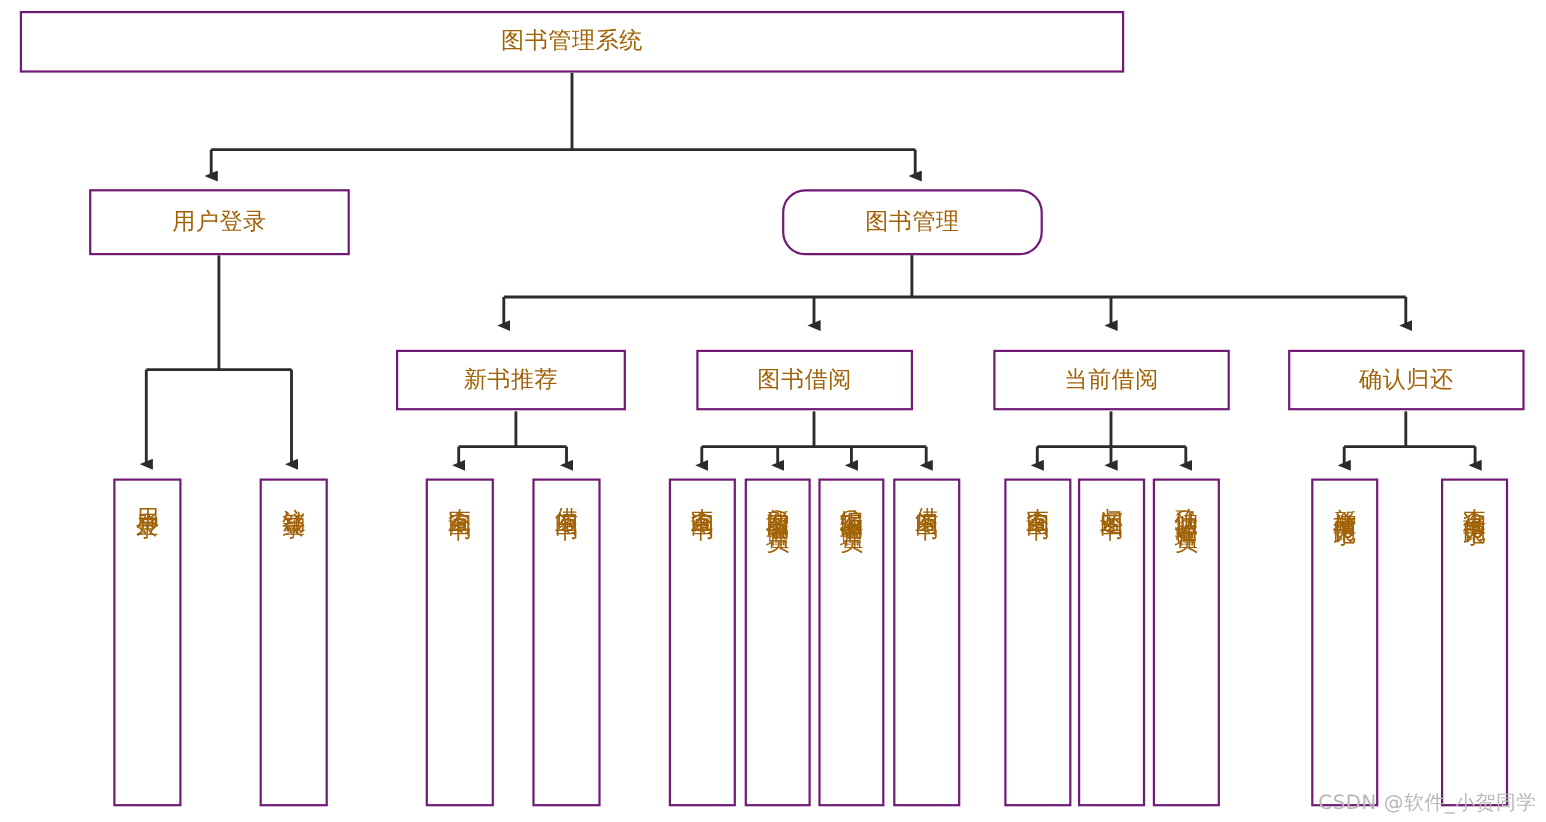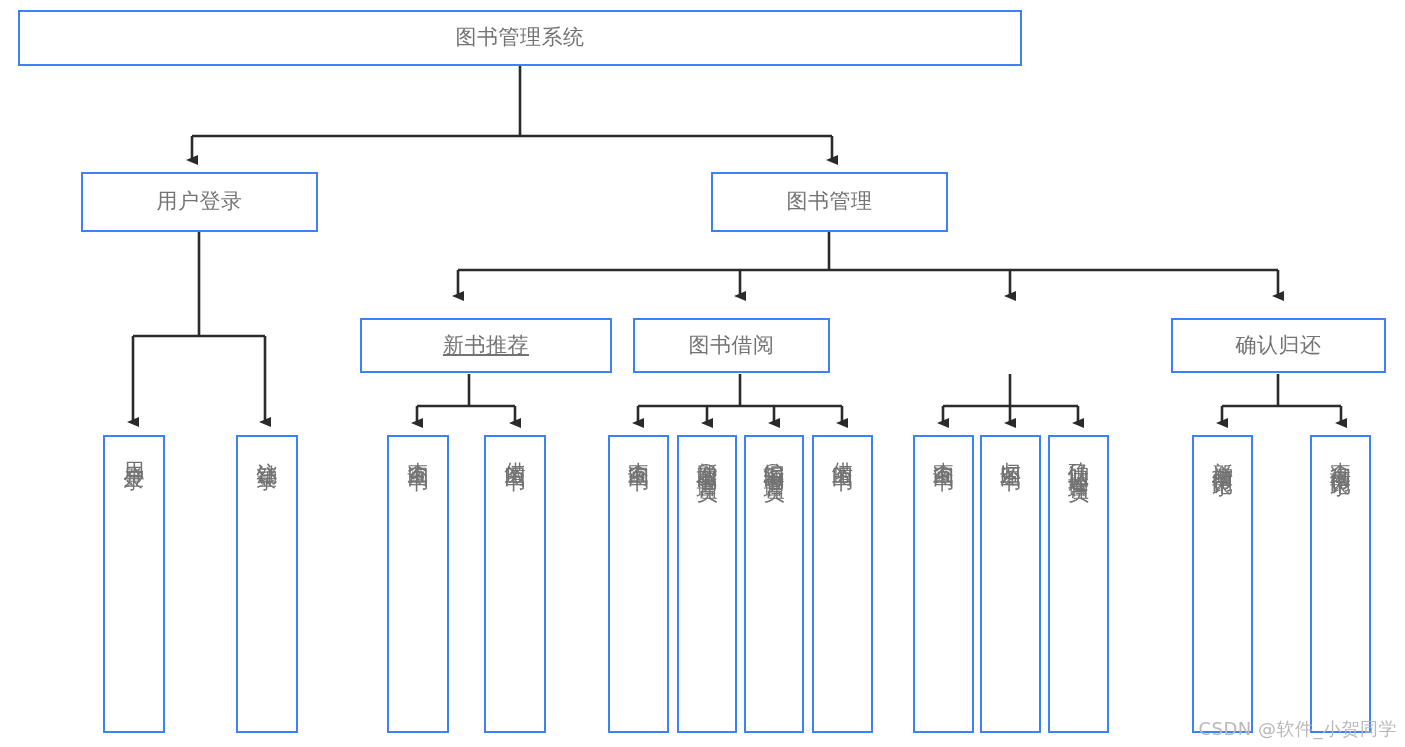--- a/index.html
+++ b/index.html
@@ -28,12 +28,12 @@
   .node {
     position: absolute;
     box-sizing: border-box;
-    border: 2px solid #3b82f6;
+    border: 2px solid #701a75;
     background: #ffffff;
     display: flex;
     align-items: center;
     justify-content: center;
-    color: #737373;
+    color: #a16207;
   }
   .node.h {
     font-size: 21px;

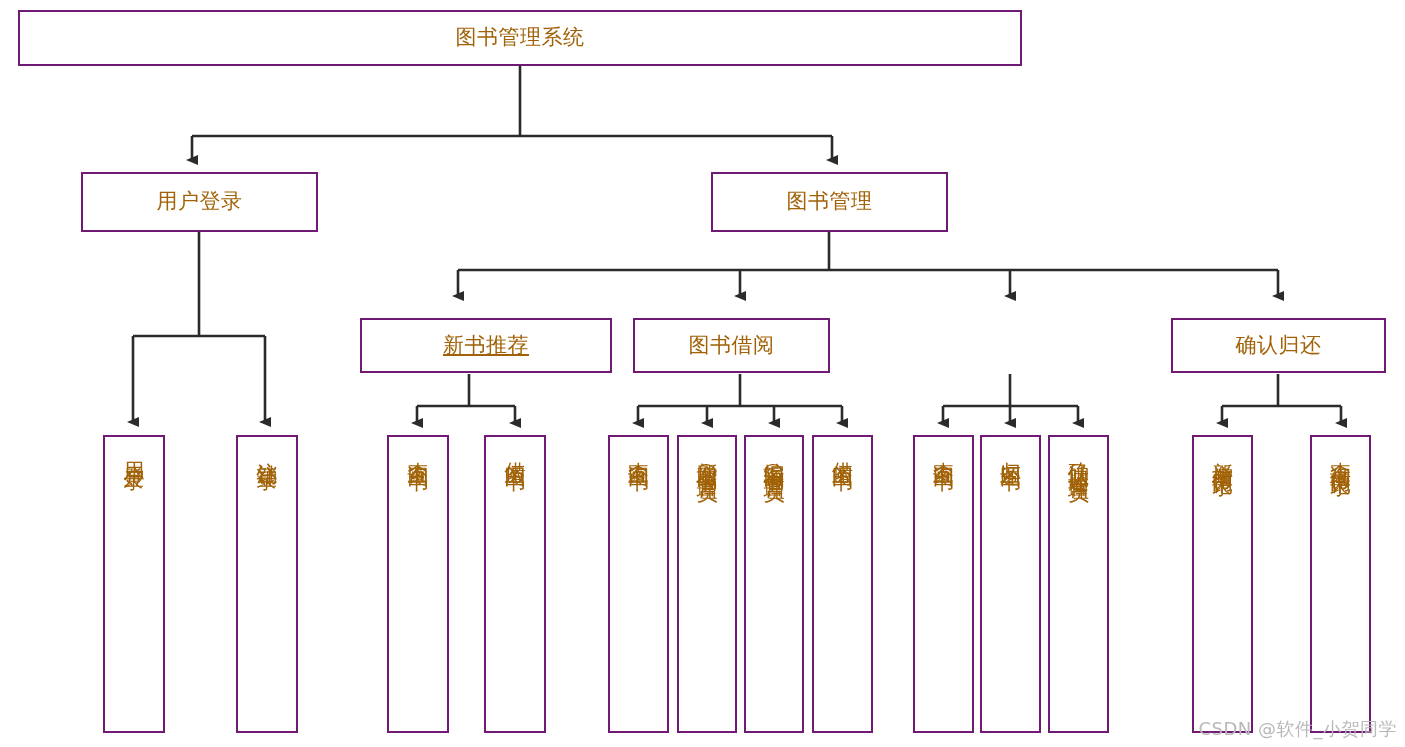--- a/index.html
+++ b/index.html
@@ -131,7 +131,7 @@
   <div class="node h" style="left:81px; top:172px; width:237px; height:60px;">
     <span>用户登录</span>
   </div>
-  <div class="node h" style="left:711px; top:172px; width:237px; height:60px;">
+  <div class="node h" style="left:711px; top:172px; width:237px; height:60px;border-radius:21px;">
     <span>图书管理</span>
   </div>
 

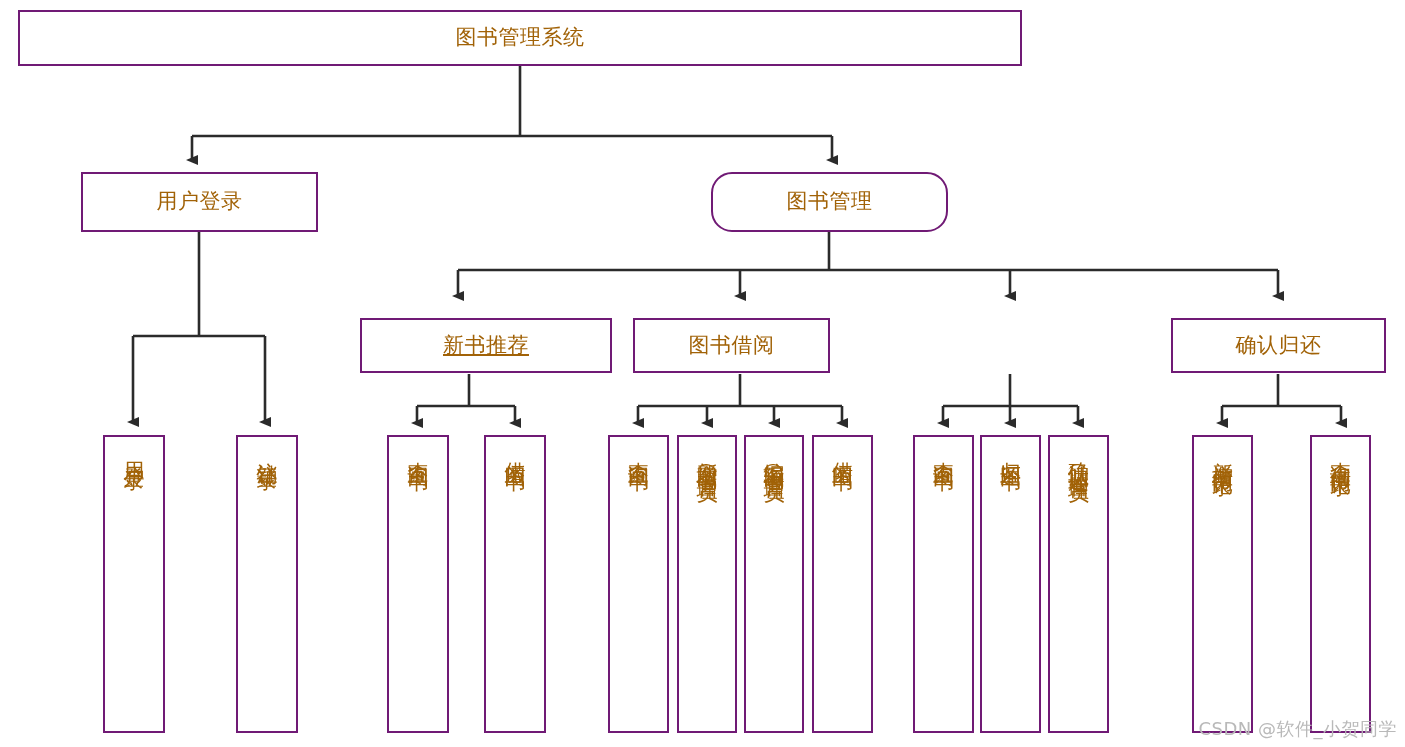--- a/index.html
+++ b/index.html
@@ -135,7 +135,7 @@
     <span>图书管理</span>
   </div>
 
-  <div class="node h" style="left:360px; top:318px; width:252px; height:55px;text-decoration:underline;">
+  <div class="node h" style="left:360px; top:318px; width:209px; height:55px;">
     <span>新书推荐</span>
   </div>
   <div class="node h" style="left:633px; top:318px; width:197px; height:55px;">

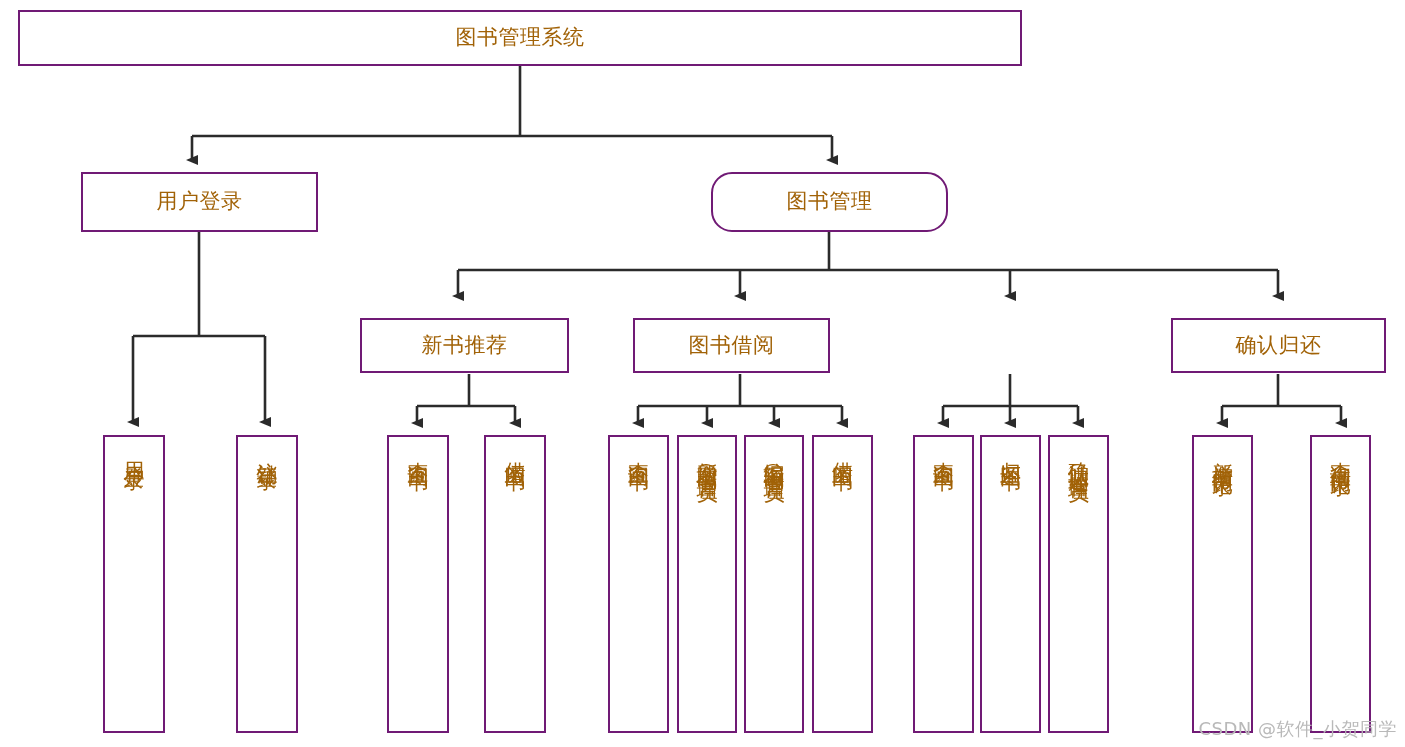--- a/index.html
+++ b/index.html
@@ -141,6 +141,9 @@
   <div class="node h" style="left:633px; top:318px; width:197px; height:55px;">
     <span>图书借阅</span>
   </div>
+  <div class="node h" style="left:903px; top:318px; width:215px; height:55px;">
+    <span>当前借阅</span>
+  </div>
   <div class="node h" style="left:1171px; top:318px; width:215px; height:55px;">
     <span>确认归还</span>
   </div>

